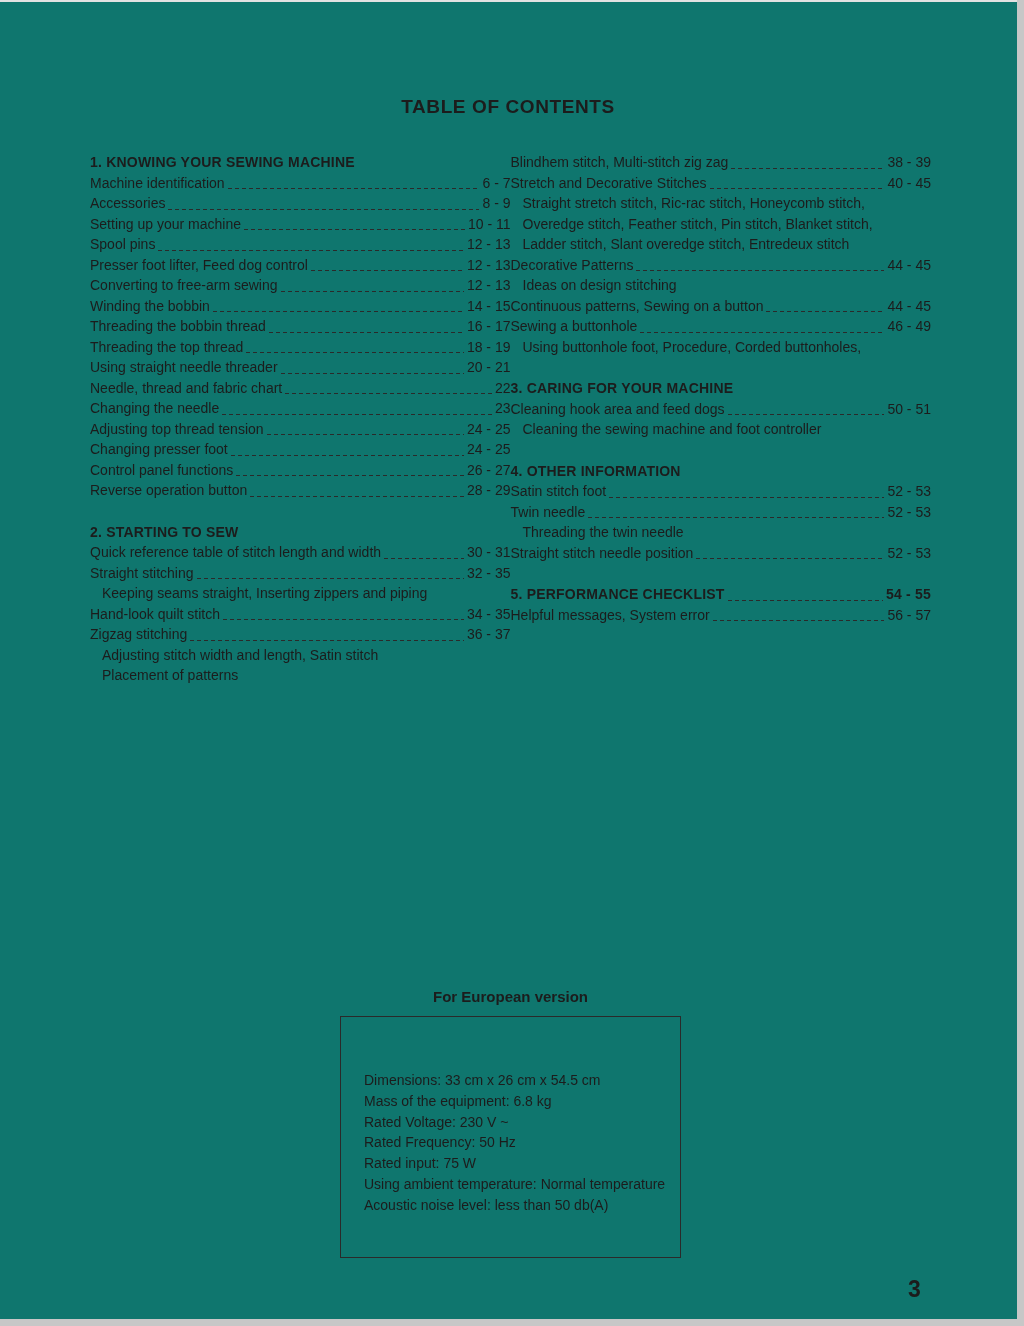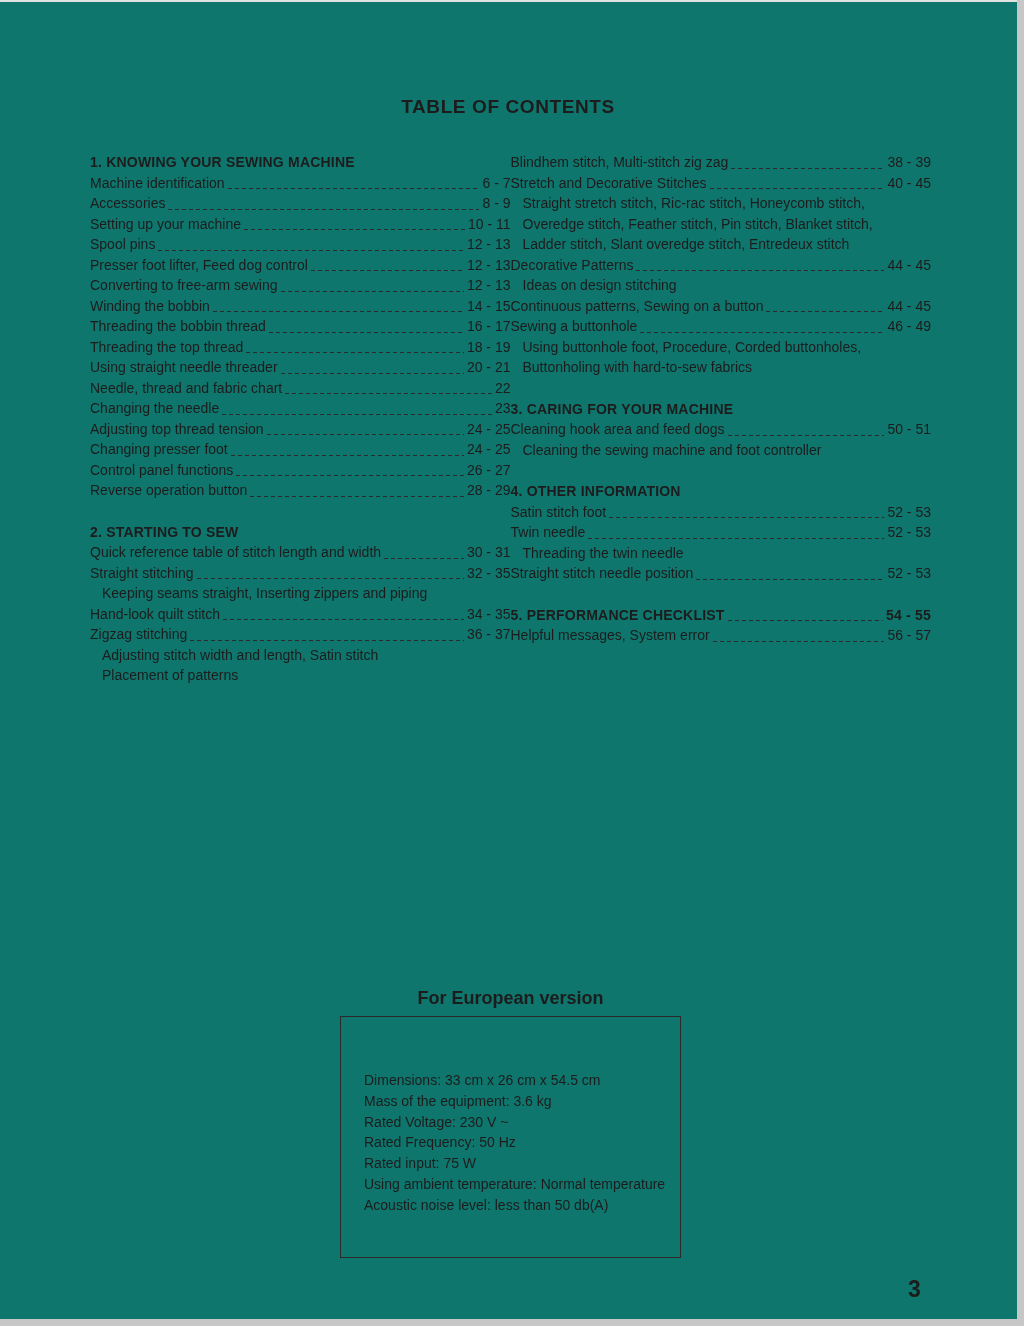--- a/index.html
+++ b/index.html
@@ -251,9 +251,6 @@
         <div class="toc-item sub">
           <span class="toc-label">Using buttonhole foot, Procedure, Corded buttonholes,</span>
         </div>
-        <div class="toc-item sub">
-          <span class="toc-label">Buttonholing with hard-to-sew fabrics</span>
-        </div>
         <div class="toc-item section">
           <span class="toc-label">3.  CARING FOR YOUR MACHINE</span>
         </div>

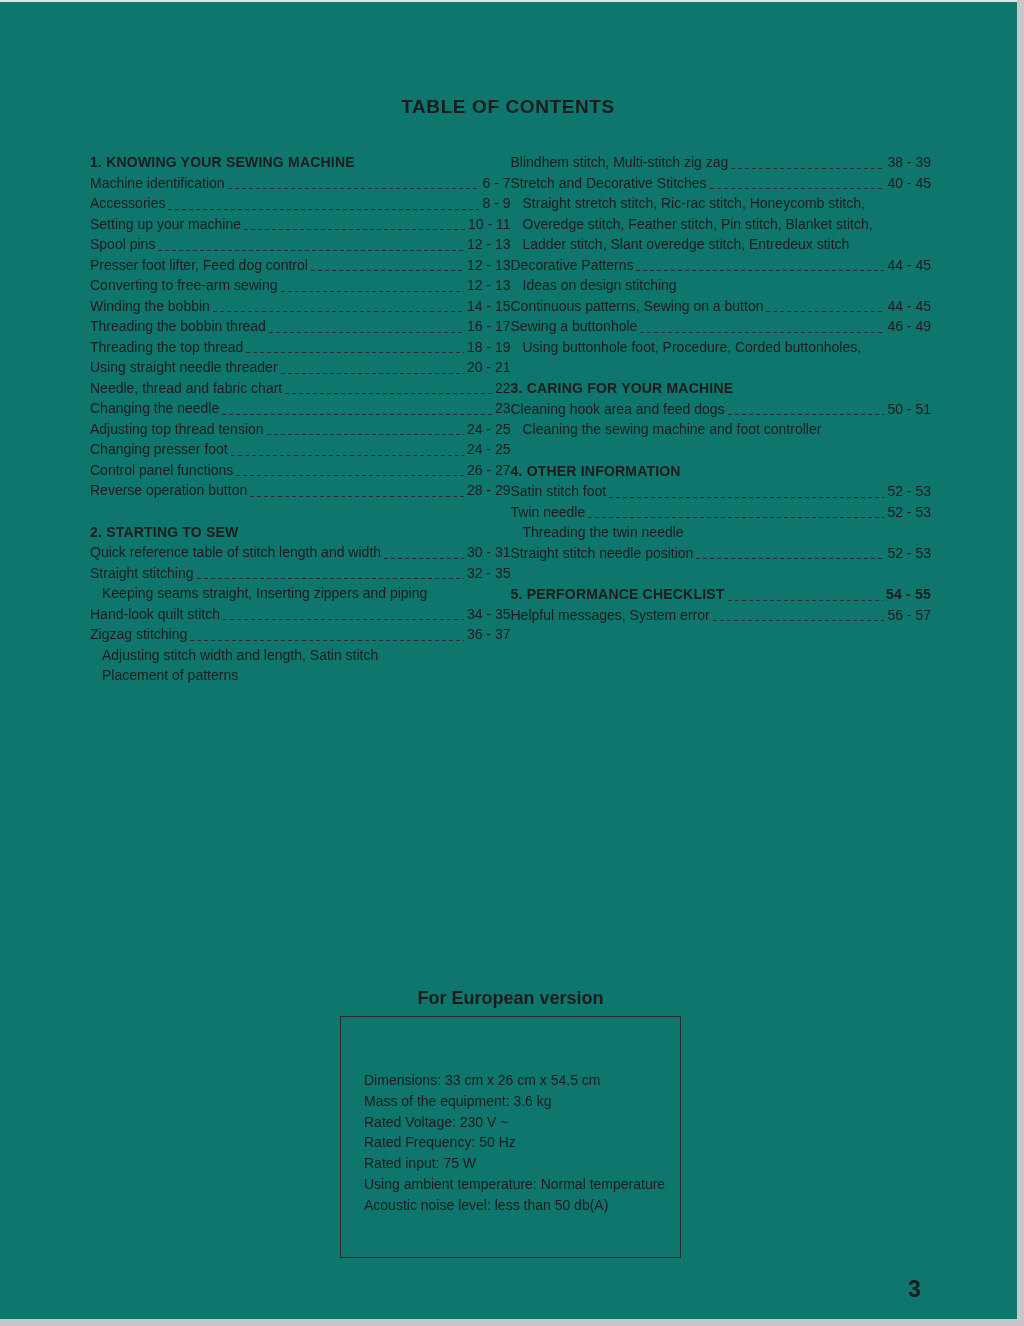--- a/index.html
+++ b/index.html
@@ -63,7 +63,7 @@
     position:absolute;
     top:988px;left:340px;width:341px;
     text-align:center;
-    font-size:18px;
+    font-size:15px;
     font-weight:bold;
   }
   .spec-box{

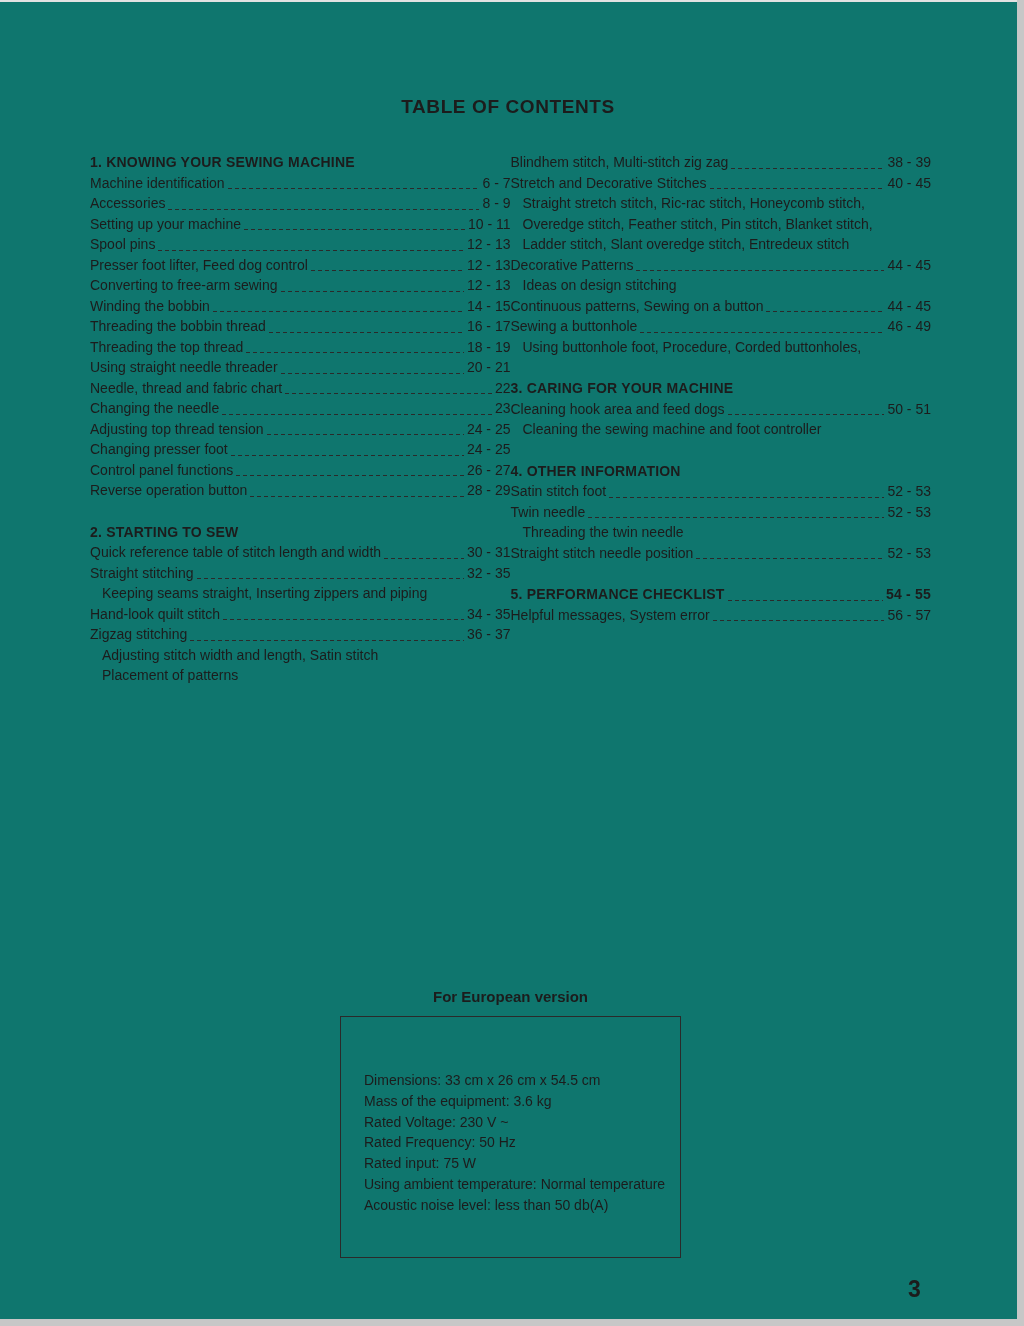--- a/index.html
+++ b/index.html
@@ -299,7 +299,7 @@
   <div class="euro-heading">For European version</div>
   <div class="spec-box" id="spec-box">
       <div class="spec-line">Dimensions: 33 cm x 26 cm x 54.5 cm</div>
-      <div class="spec-line">Mass of the equipment: 3.6 kg</div>
+      <div class="spec-line">Mass of the equipment: 6.8 kg</div>
       <div class="spec-line">Rated Voltage: 230 V ~</div>
       <div class="spec-line">Rated Frequency: 50 Hz</div>
       <div class="spec-line">Rated input: 75 W</div>

